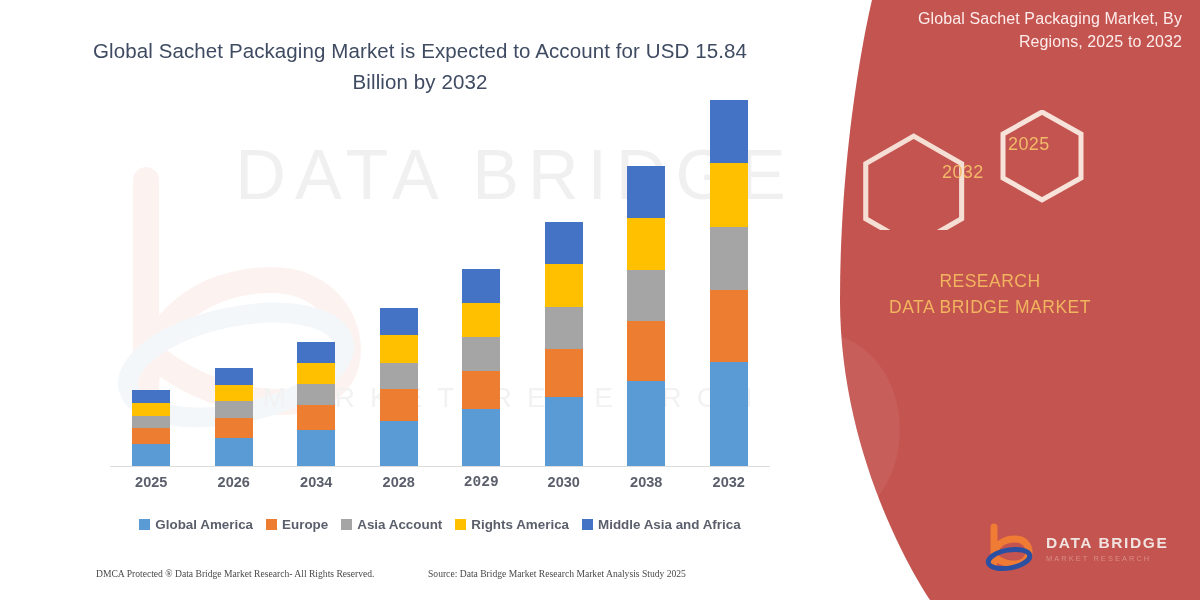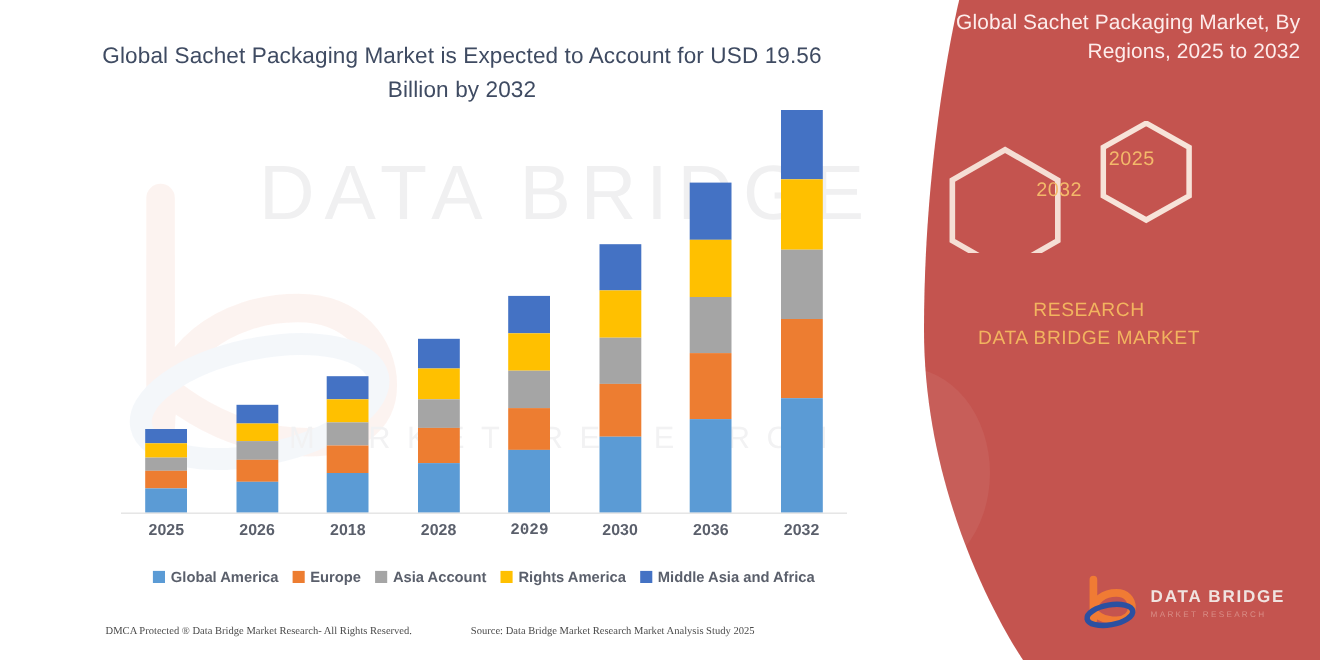--- a/index.html
+++ b/index.html
@@ -34,7 +34,7 @@
     width: 330px;
     text-align: right;
     color: #fdeceb;
-    font-size: 19px;
+    font-size: 16px;
     line-height: 1.42;
     letter-spacing: .1px;
     z-index: 6;

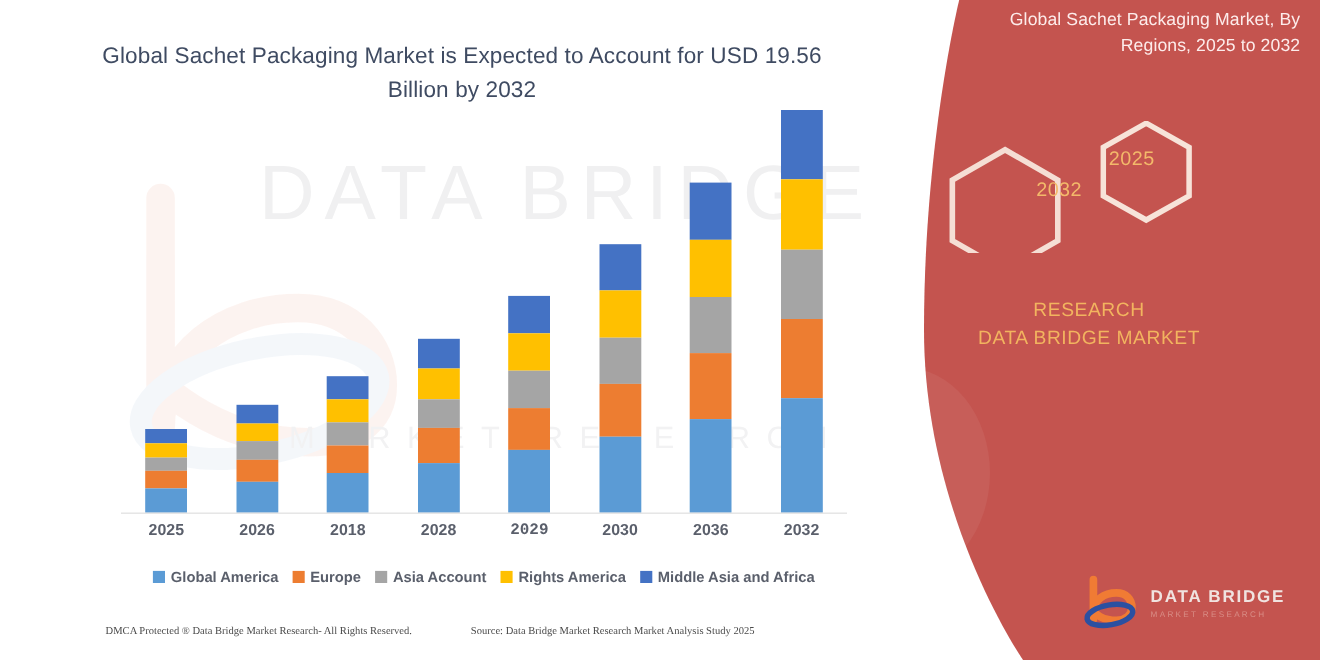--- a/index.html
+++ b/index.html
@@ -240,7 +240,7 @@
     <div class="wm-text">DATA BRIDGE</div>
     <div class="wm-text2">MARKET RESEARCH</div>
 
-    <div class="chart-title">Global Sachet Packaging Market is Expected to Account for USD 19.56 Billion by 2032</div>
+    <div class="chart-title">Global Sachet Packaging Market is Expected to Account for USD 15.84 Billion by 2032</div>
 
     <div class="plot" id="plot">
         <div class="bar" style="left: 22.25px; height: 76.3297px;">

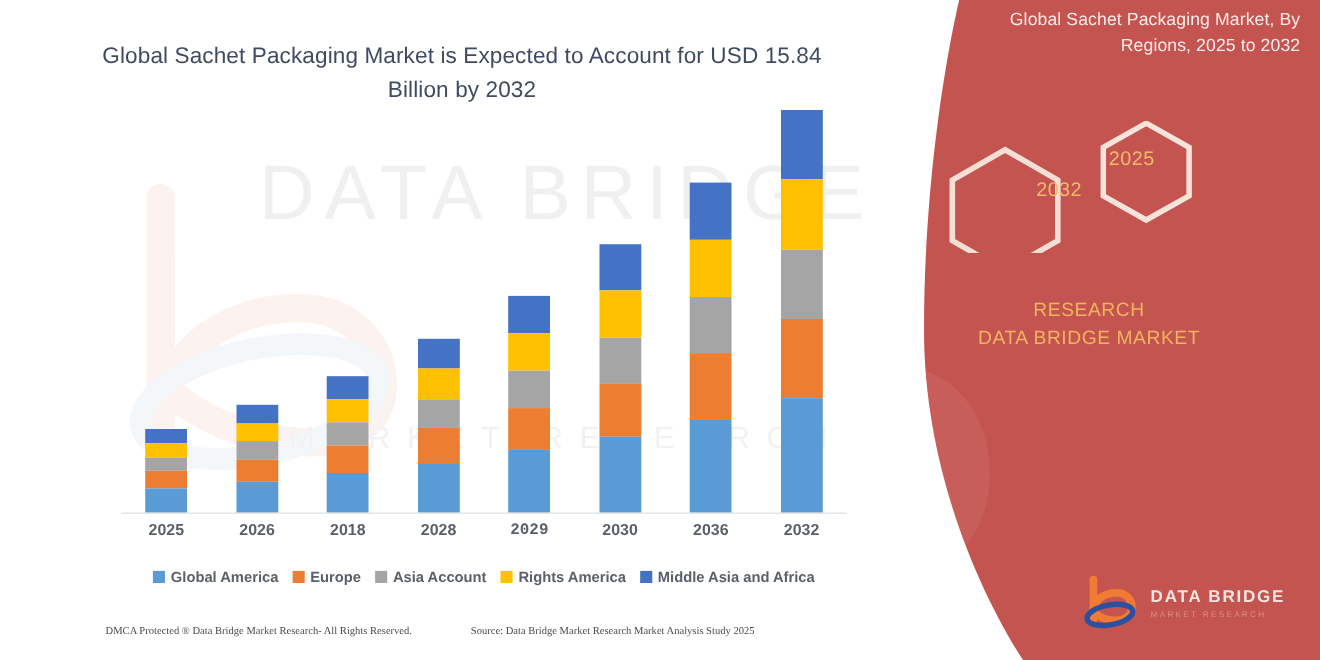--- a/index.html
+++ b/index.html
@@ -304,7 +304,7 @@
     <div class="x-labels" id="x-labels">
         <div class="x-label" style="left: 6.25px;">2025</div>
         <div class="x-label" style="left: 88.75px;">2026</div>
-        <div class="x-label" style="left: 171.25px;">2018</div>
+        <div class="x-label" style="left: 171.25px;">2034</div>
         <div class="x-label" style="left: 253.75px;">2028</div>
         <div class="x-label" style="left: 336.25px; font-family: Liberation Mono, monospace;">2029</div>
         <div class="x-label" style="left: 418.75px;">2030</div>

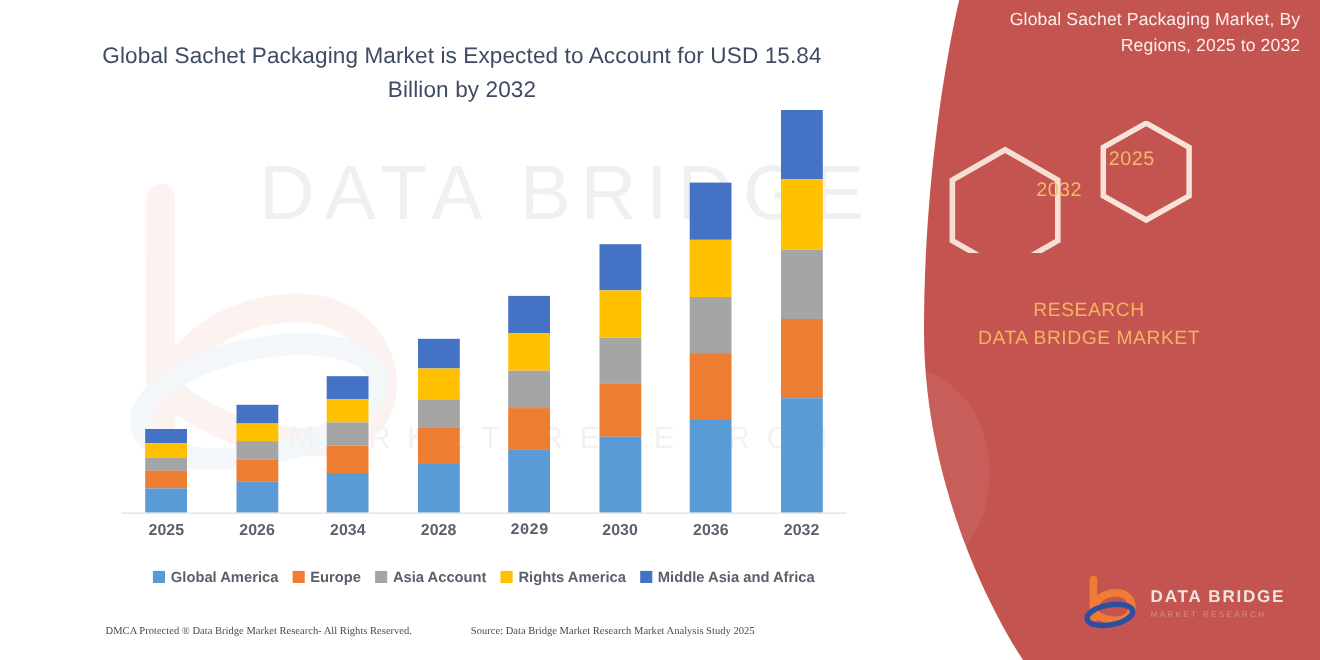--- a/index.html
+++ b/index.html
@@ -308,7 +308,7 @@
         <div class="x-label" style="left: 253.75px;">2028</div>
         <div class="x-label" style="left: 336.25px; font-family: Liberation Mono, monospace;">2029</div>
         <div class="x-label" style="left: 418.75px;">2030</div>
-        <div class="x-label" style="left: 501.25px;">2036</div>
+        <div class="x-label" style="left: 501.25px;">2038</div>
         <div class="x-label" style="left: 583.75px;">2032</div>
       </div>
 

